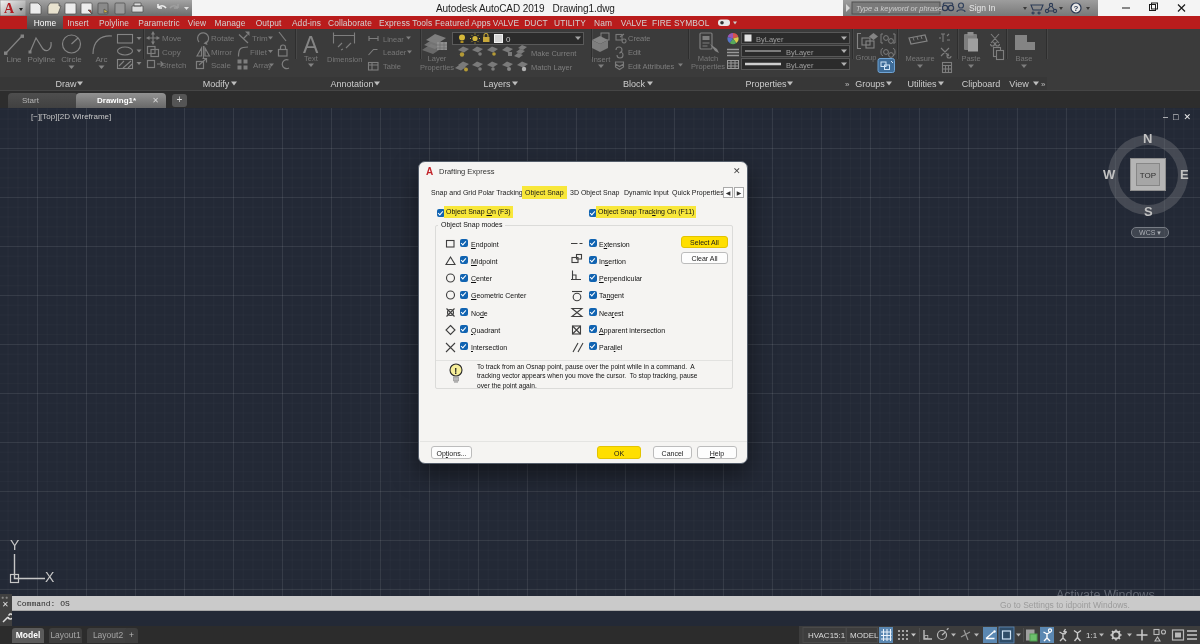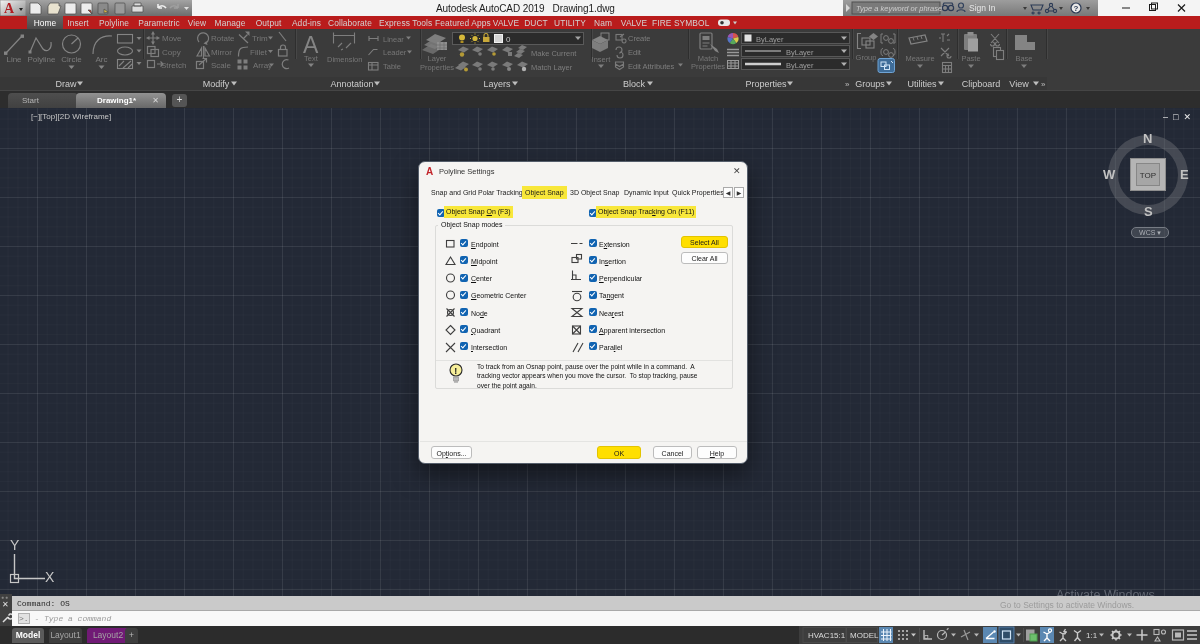--- a/index.html
+++ b/index.html
@@ -616,7 +616,7 @@
 
   <div id="dialog">
     <div id="dlg-A">A</div>
-    <div id="dlg-name">Polyline Settings</div>
+    <div id="dlg-name">Drafting Express</div>
     <div id="dlg-x">✕</div>
 
     <div class="dtab" style="left:12px;">Snap and Grid</div>

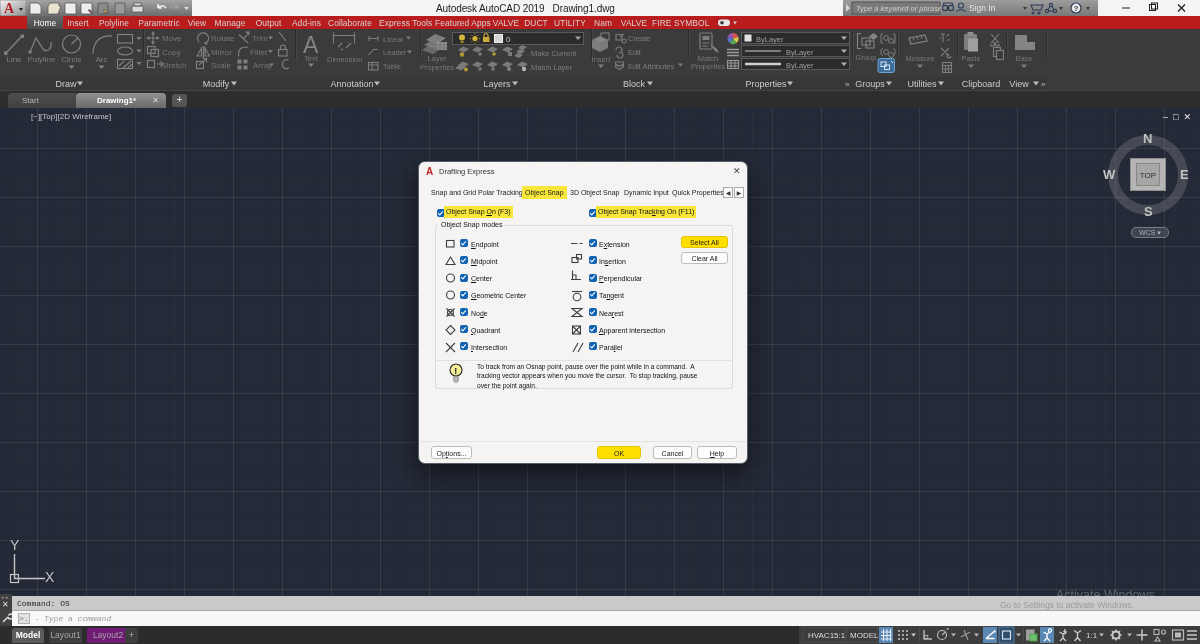--- a/index.html
+++ b/index.html
@@ -523,7 +523,7 @@
   <div id="cmdwrap">
     <div id="cmdgray">
       <div id="cmdtext">Command: OS</div>
-      <div id="aw2">Go to Settings to activate Windows.</div>
+      <div id="aw2">Go to Settings to idpoint Windows.</div>
     </div>
     <div id="cmdwhite">
       <div id="cmdprompt"><span style="background:#e2e2e2;border:1px solid #b0b0b0;font-style:normal;color:#777;">&gt;.</span> - Type a command</div>

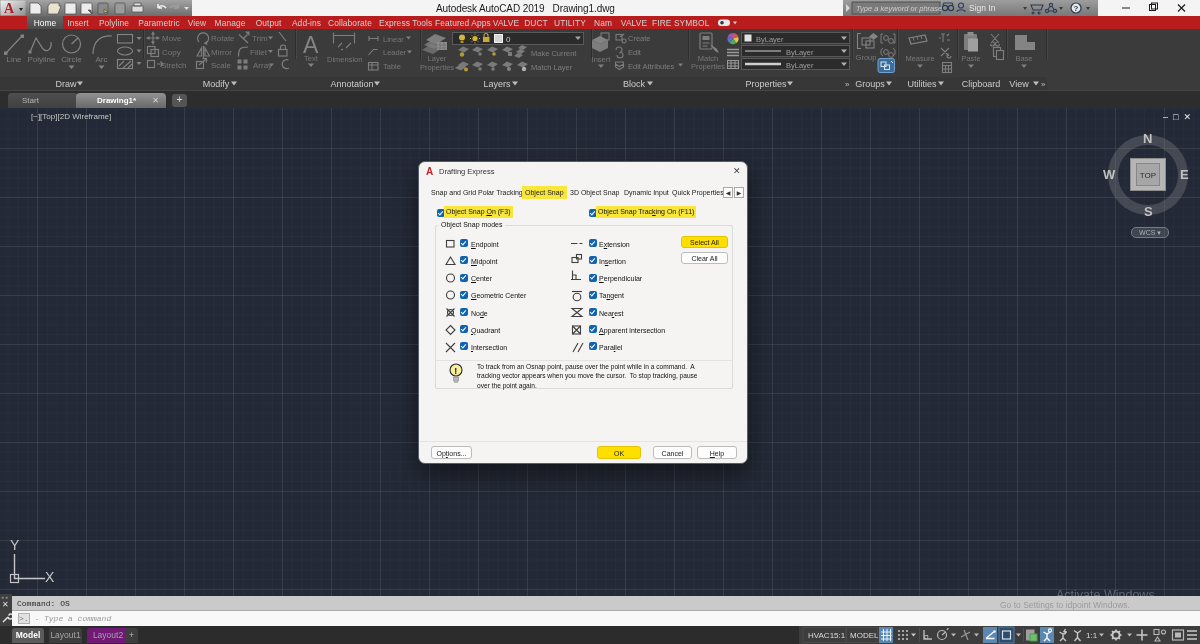--- a/index.html
+++ b/index.html
@@ -525,9 +525,6 @@
       <div id="cmdtext">Command: OS</div>
       <div id="aw2">Go to Settings to idpoint Windows.</div>
     </div>
-    <div id="cmdwhite">
-      <div id="cmdprompt"><span style="background:#e2e2e2;border:1px solid #b0b0b0;font-style:normal;color:#777;">&gt;.</span> - Type a command</div>
-    </div>
     <div id="cmdside">
       <div style="position:absolute;left:1px;top:0px;width:10px;height:4px;color:#888;font-size:5px;letter-spacing:1px;">●●</div>
       <div style="position:absolute;left:2px;top:6px;color:#e0e0e0;font-size:8px;">✕</div>

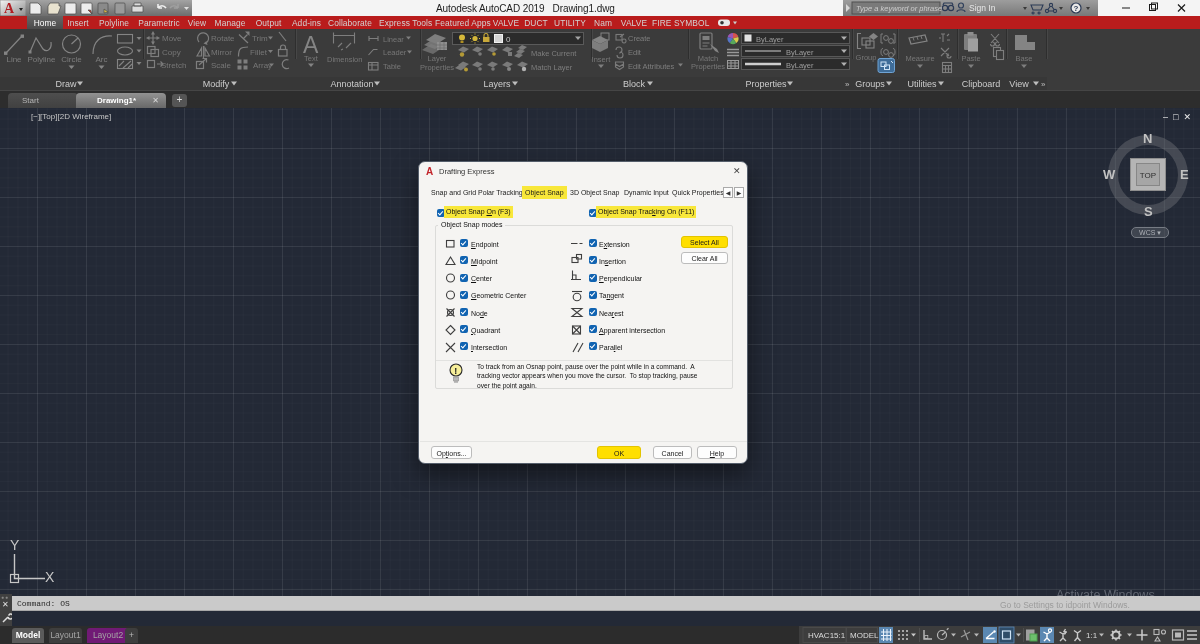--- a/index.html
+++ b/index.html
@@ -69,7 +69,7 @@
 .mtab { position:absolute; top:2px; height:15px; font-size:8.5px; line-height:15px; text-align:center; border-radius:3px 3px 0 0; }
 #mtab-model { left:12px; width:32px; background:#5b5b5b; color:#fff; font-weight:bold; }
 #mtab-l1 { left:49px; width:33px; background:#3e3e3e; color:#a5a5a5; }
-#mtab-l2 { left:87px; width:42px; background:#701a75; color:#a5a5a5; }
+#mtab-l2 { left:87px; width:42px; background:#404040; color:#a5a5a5; }
 #mtab-plus { left:125px; width:13px; background:#3e3e3e; color:#bbb; }
 
 

